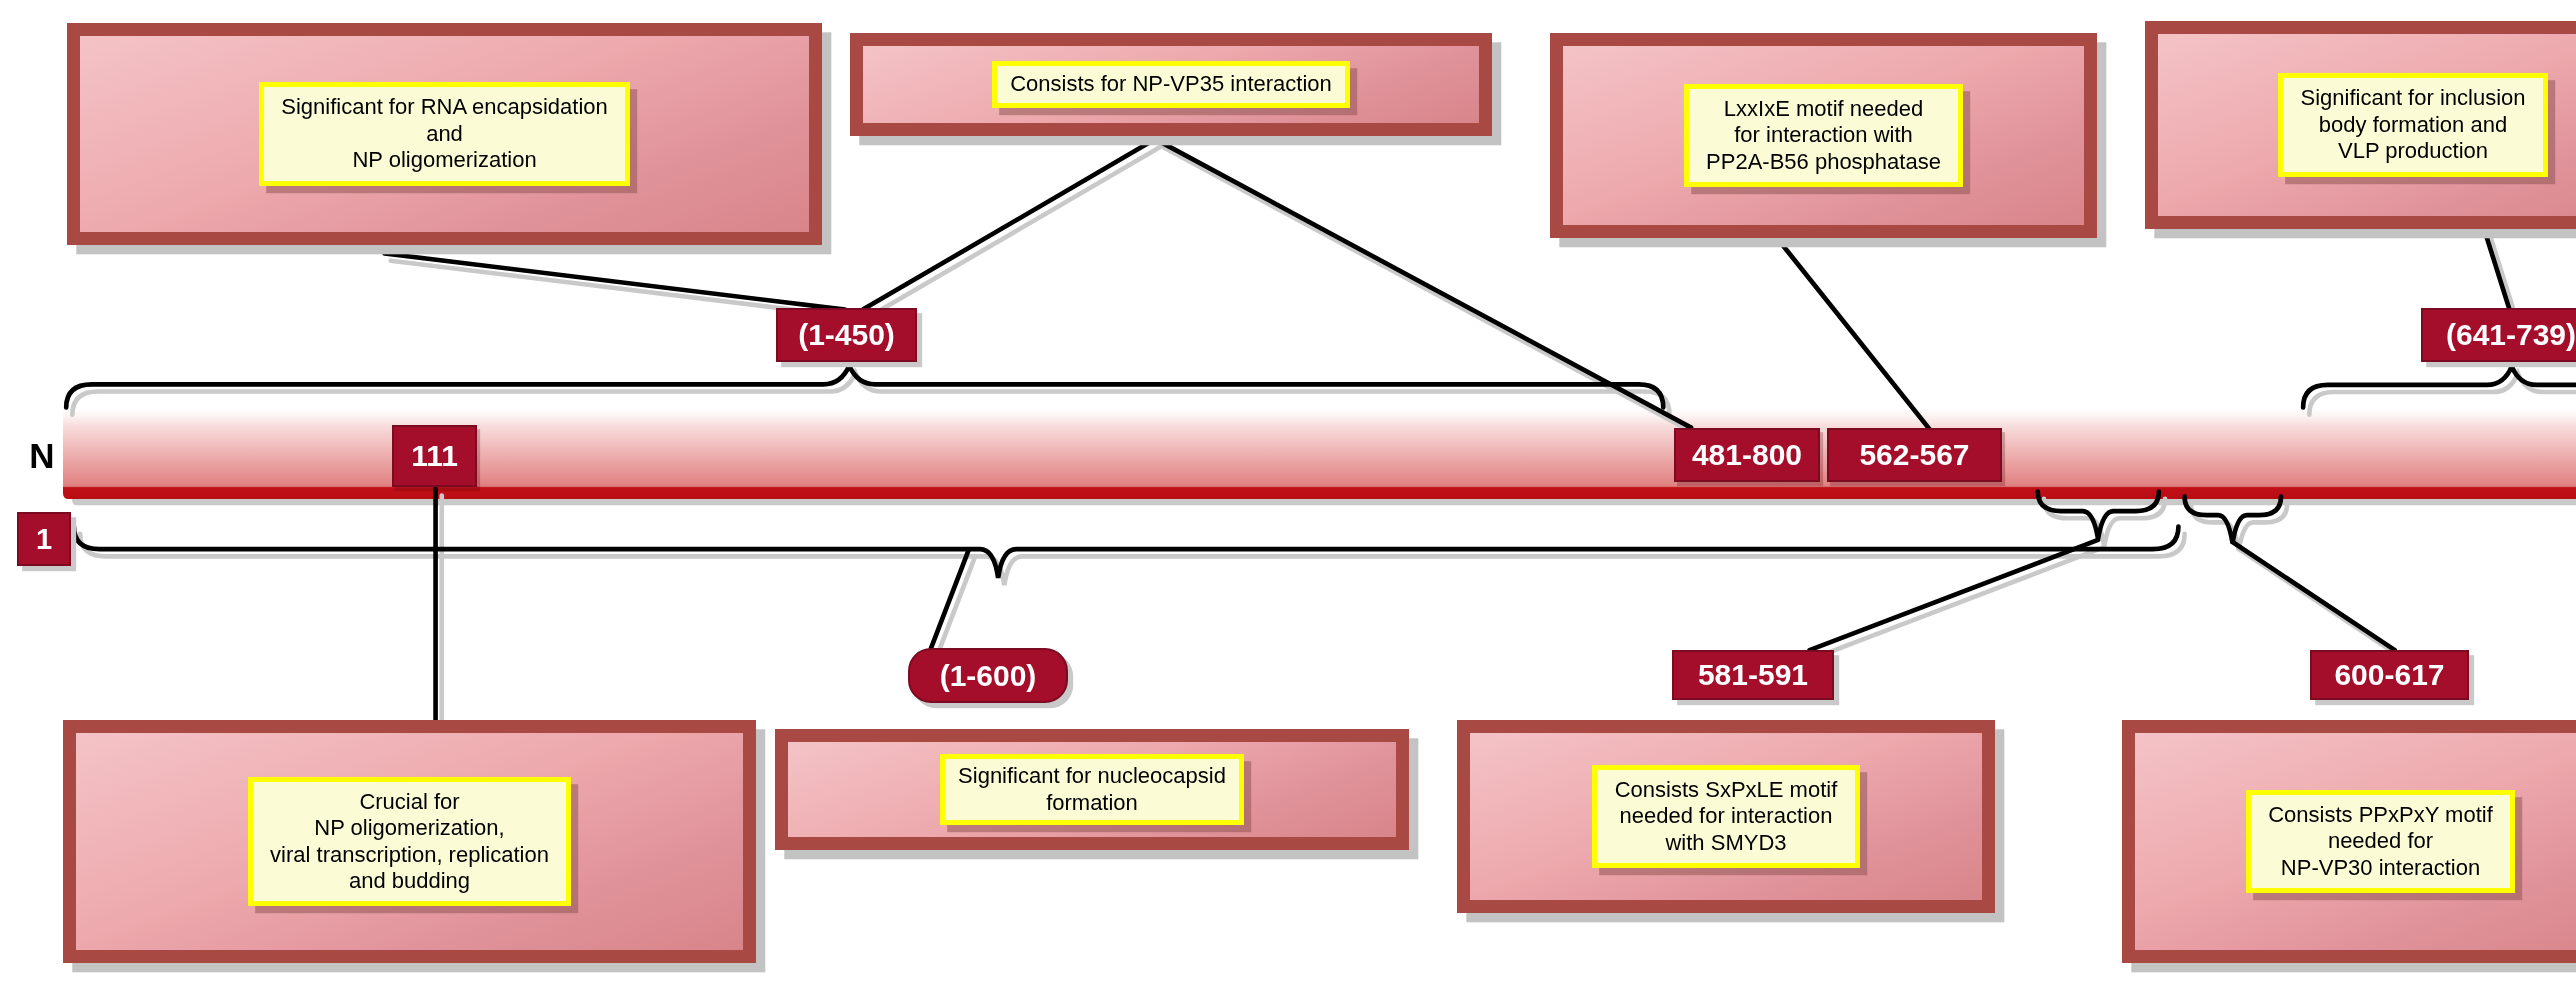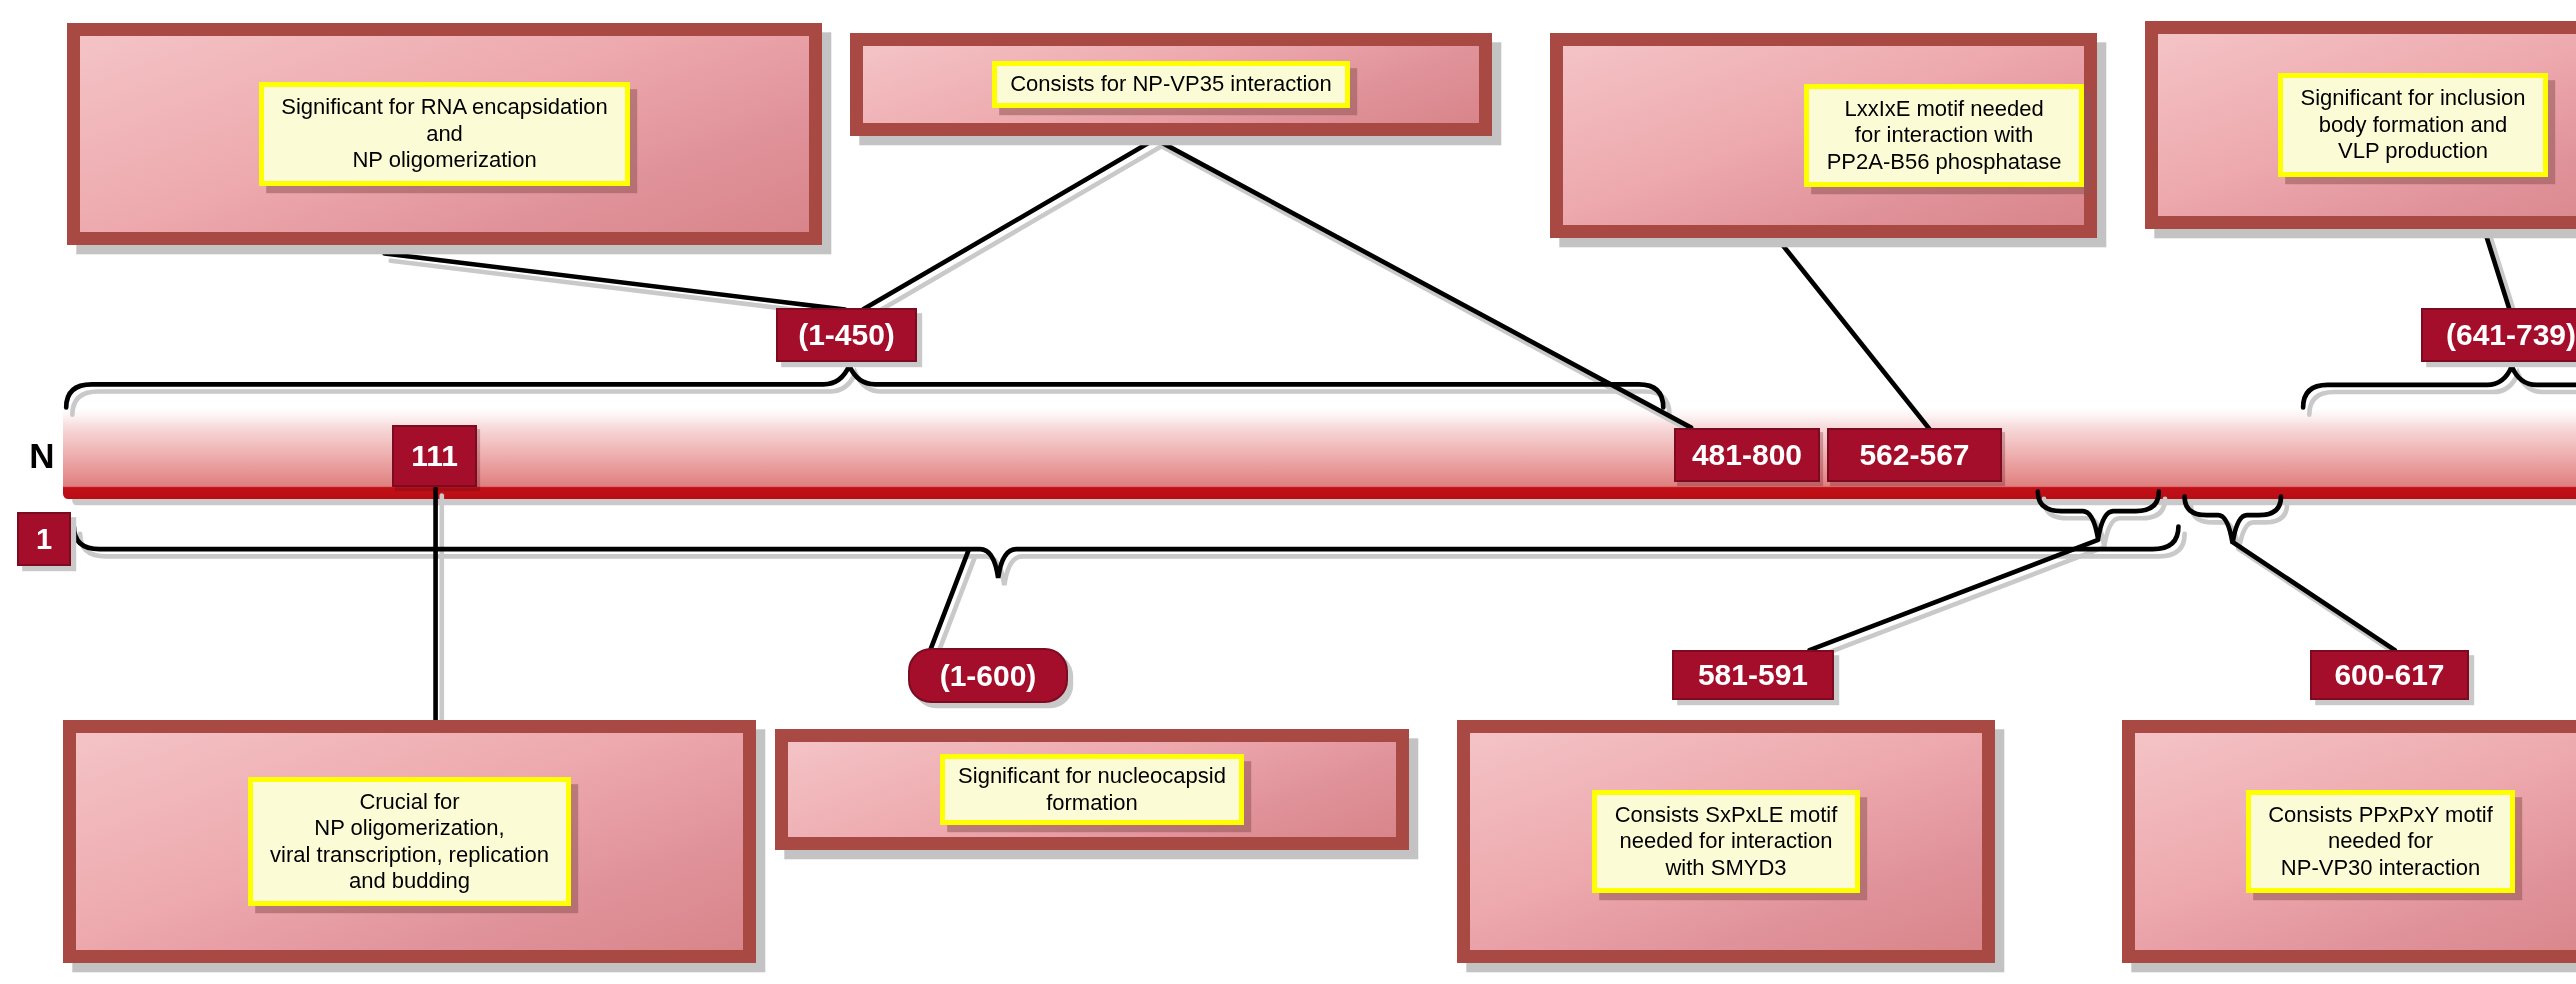--- a/index.html
+++ b/index.html
@@ -121,7 +121,7 @@
   <div class="callout" style="left:850px;top:33px;width:642px;height:103px;">
     <div class="inner" style="padding:5.2px 13.4px;">Consists for NP-VP35 interaction</div>
   </div>
-  <div class="callout" style="left:1550px;top:33px;width:547px;height:205px;justify-content:flex-end;">
+  <div class="callout" style="left:1550px;top:33px;width:547px;height:205px;">
     <div class="inner">LxxIxE motif needed
 for interaction with
 PP2A-B56 phosphatase</div>

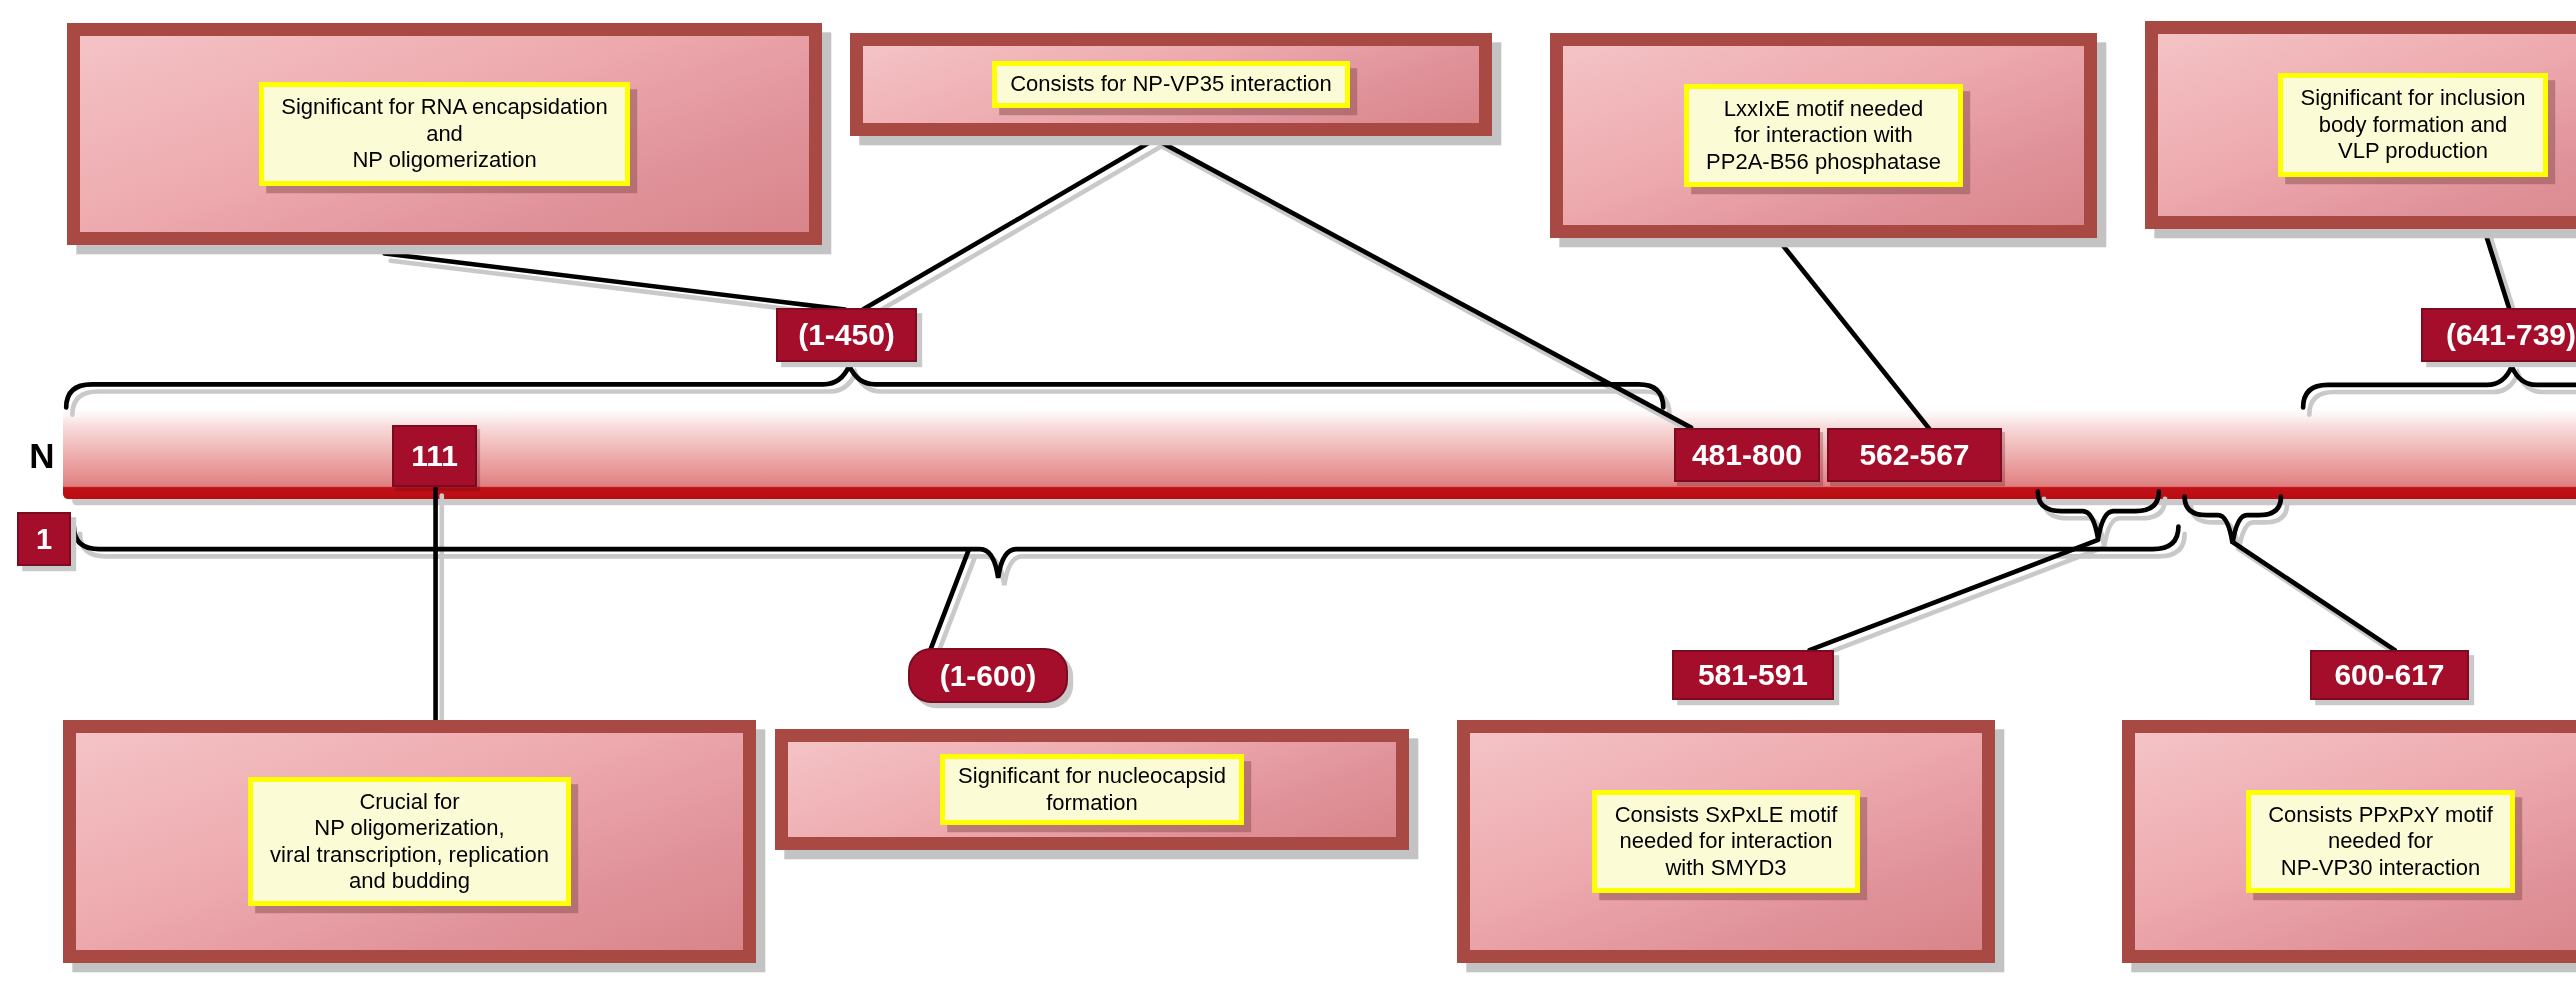--- a/index.html
+++ b/index.html
@@ -142,7 +142,7 @@
     <div class="inner" style="padding:4.1px 13.4px;">Significant for nucleocapsid
 formation</div>
   </div>
-  <div class="callout" style="left:1457px;top:720px;width:538px;height:243px;">
+  <div class="callout" style="left:1457px;top:720px;width:538px;height:193px;">
     <div class="inner">Consists SxPxLE motif
 needed for interaction
 with SMYD3</div>

